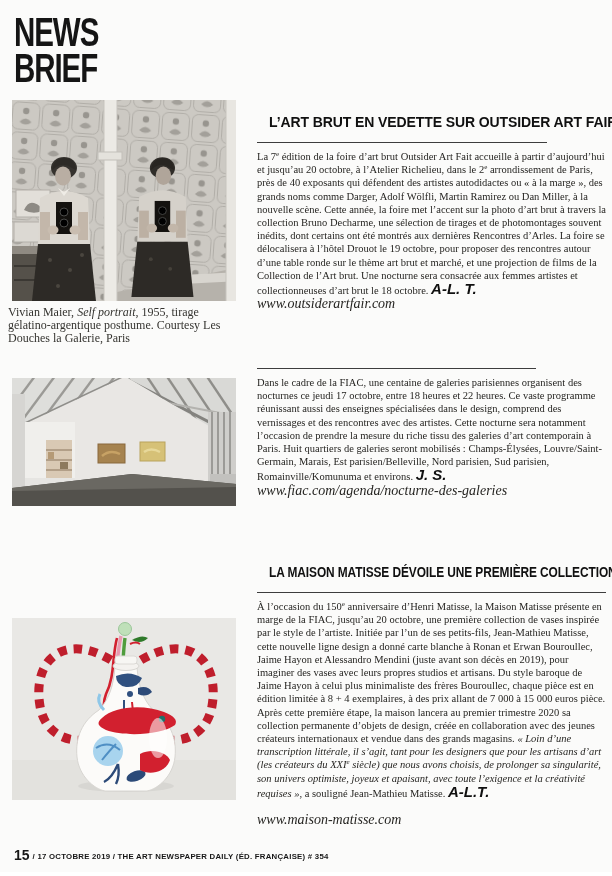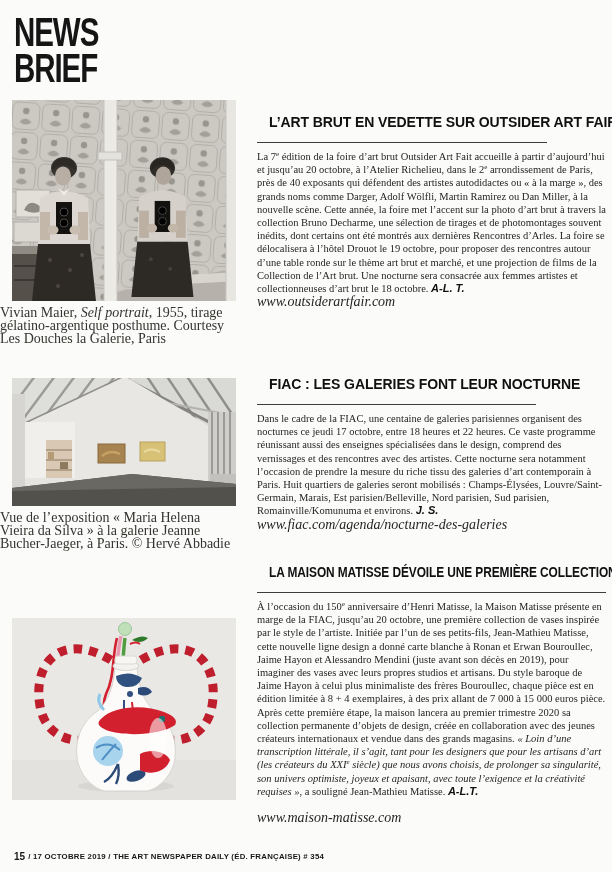--- a/index.html
+++ b/index.html
@@ -25,7 +25,7 @@
   .sup{font-size:7px;vertical-align:4px;line-height:0;}
   .q{font-style:italic;}
   .byline{font-family:"Liberation Sans", sans-serif;font-weight:700;font-style:italic;
-          font-size:11px;color:#101010;}
+          font-size:15px;color:#101010;}
   .url{font-style:italic;font-size:14px;line-height:13.2px;color:#262522;}
   .contact{font-style:italic;}
   

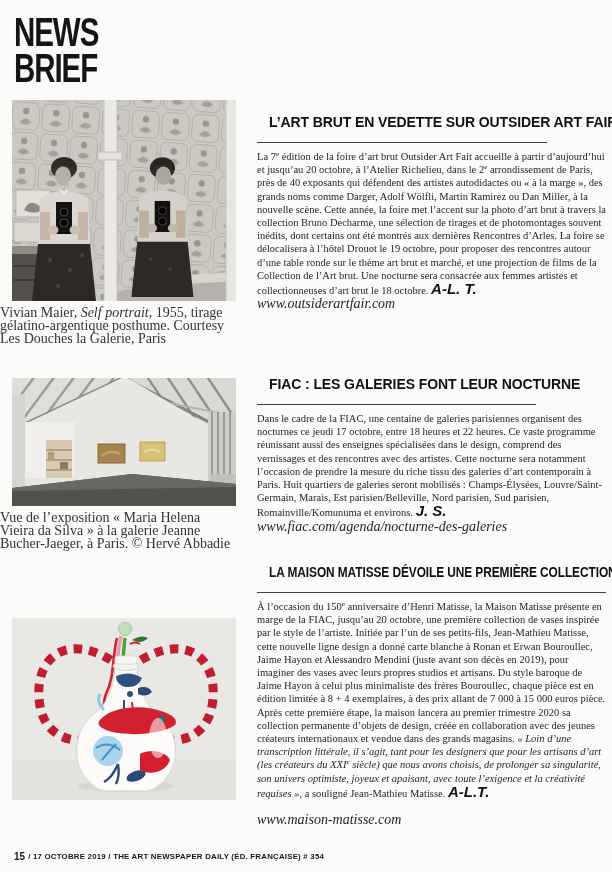--- a/index.html
+++ b/index.html
@@ -13,7 +13,7 @@
   
   .fig{position:absolute;left:12px;}
   .fig svg{display:block;}
-  .caption{position:absolute;left:0;width:234px;font-size:14px;line-height:13px;color:#34332f;}
+  .caption{position:absolute;left:8px;width:234px;font-size:12px;line-height:13px;color:#34332f;}
   .caption .it{font-style:italic;}
   
   .article{position:absolute;left:257px;width:349px;}

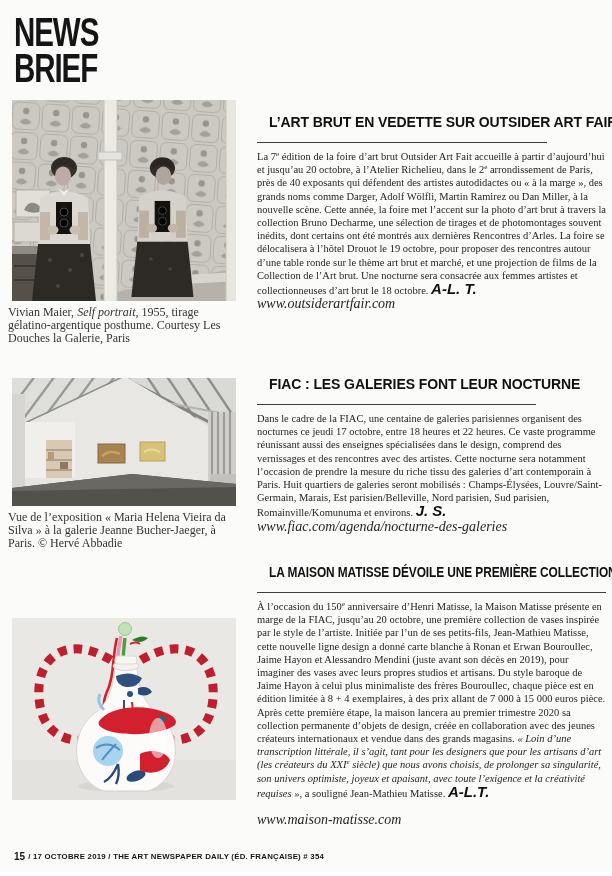--- a/index.html
+++ b/index.html
@@ -241,7 +241,6 @@
   </div>
 
   <div class="article" style="top:364px;">
-    <h2 class="title"><span>FIAC : LES GALERIES FONT LEUR NOCTURNE</span></h2>
     <div class="rule" style="width:80%;"></div>
     <p class="body-text"><span>Dans le cadre de la FIAC, une centaine de galeries parisiennes organisent des nocturnes ce jeudi 17 octobre, entre 18 heures et 22 heures. Ce vaste programme réunissant aussi des enseignes spécialisées dans le design, comprend des vernissages et des rencontres avec des artistes. Cette nocturne sera notamment l’occasion de prendre la mesure du riche tissu des galeries d’art contemporain à Paris. Huit quartiers de galeries seront mobilisés : Champs-Élysées, Louvre/Saint-Germain, Marais, Est parisien/Belleville, Nord parisien, Sud parisien, Romainville/Komunuma et environs. </span><span class="byline">J. S.</span><br>
     <span class="url">www.fiac.com/agenda/nocturne-des-galeries</span></p>

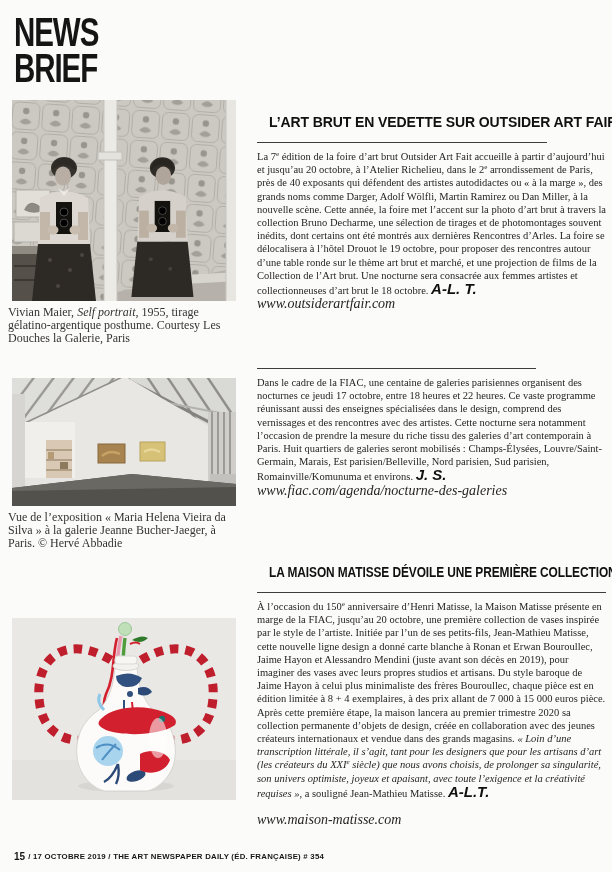--- a/index.html
+++ b/index.html
@@ -188,9 +188,6 @@
       <polygon points="0,110 120,96 224,106 224,109 0,113" fill="#6a6862"></polygon>
     </svg>
   </div>
-  <div class="caption" style="top:511px;">
-    <span>Vue de l’exposition « Maria Helena Vieira da Silva » à la galerie Jeanne Bucher-Jaeger, à Paris. © Hervé Abbadie</span>
-  </div>
 
   <div class="fig" style="top:618px;">
     <svg width="224" height="182" viewBox="0 0 224 182">

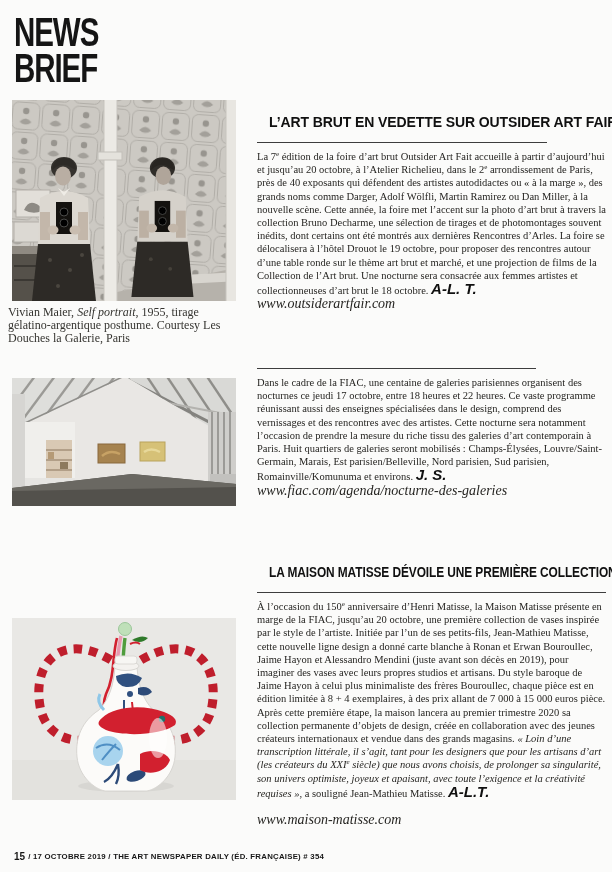--- a/index.html
+++ b/index.html
@@ -31,7 +31,7 @@
   
   .footer{position:absolute;left:14px;top:845px;font-family:"Liberation Sans", sans-serif;
           color:#161616;white-space:nowrap;}
-  .pageno{font-weight:800;font-size:10px;vertical-align:-1px;}
+  .pageno{font-weight:800;font-size:14px;vertical-align:-1px;}
   .finfo{font-weight:700;font-size:7.8px;letter-spacing:0.25px;margin-left:3px;}
 </style>
 </head>

